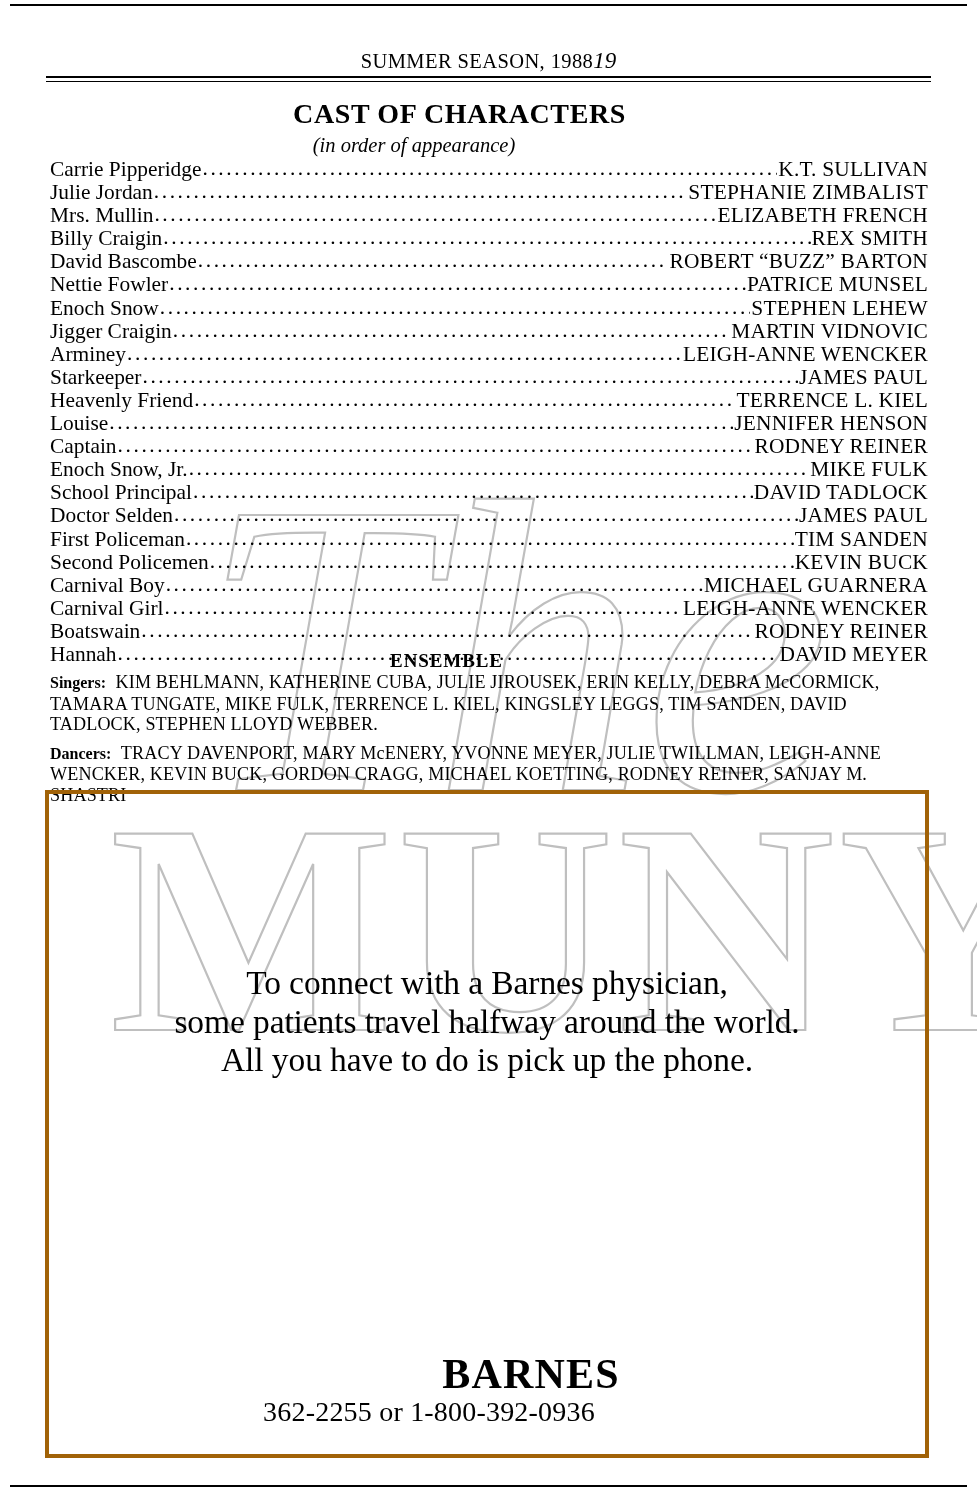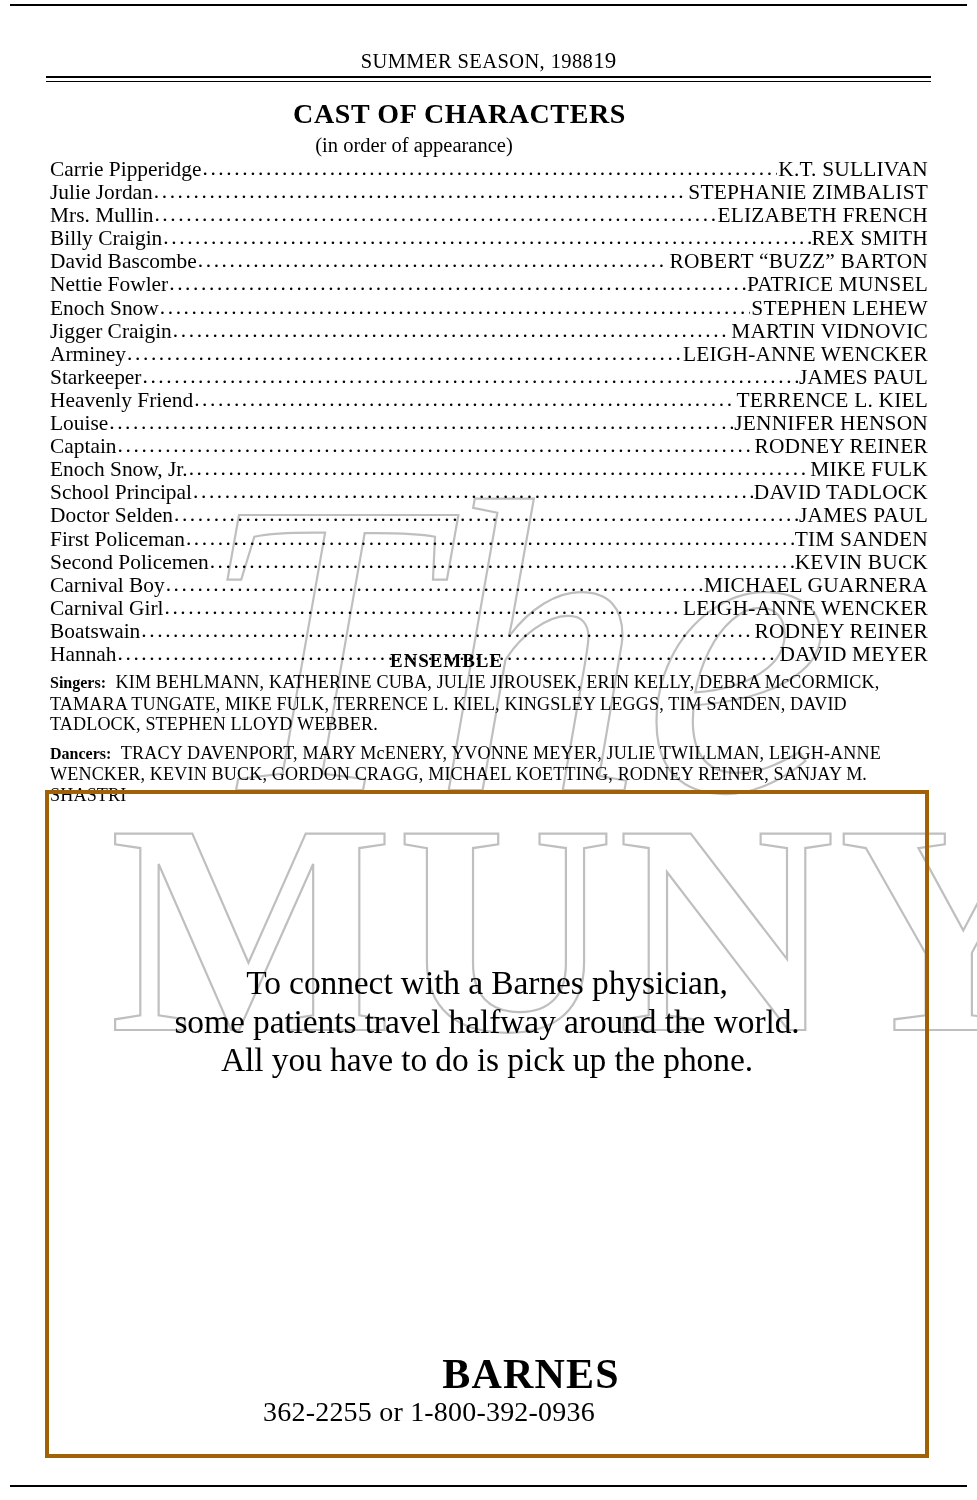--- a/index.html
+++ b/index.html
@@ -73,6 +73,7 @@
   }
   .runhead-right {
     font-size: 23px;
+    font-style: italic;
   }
   .head-rules {
     position: absolute;

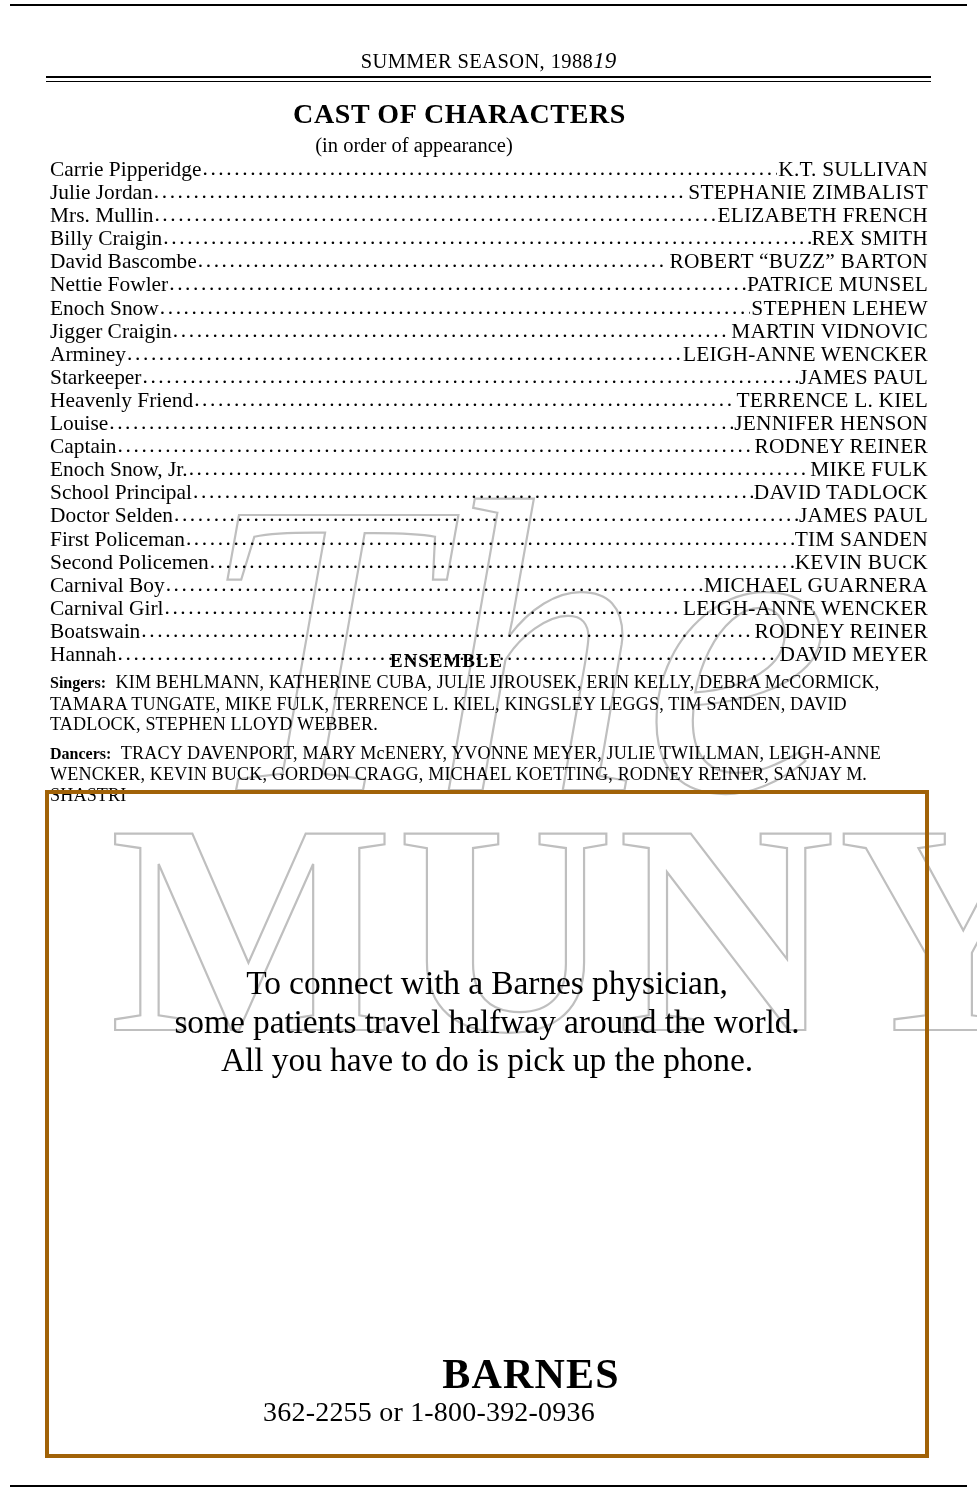--- a/index.html
+++ b/index.html
@@ -109,6 +109,7 @@
     width: 828px;
     text-align: center;
     font-size: 20.5px;
+    font-style: italic;
   }
 
   

